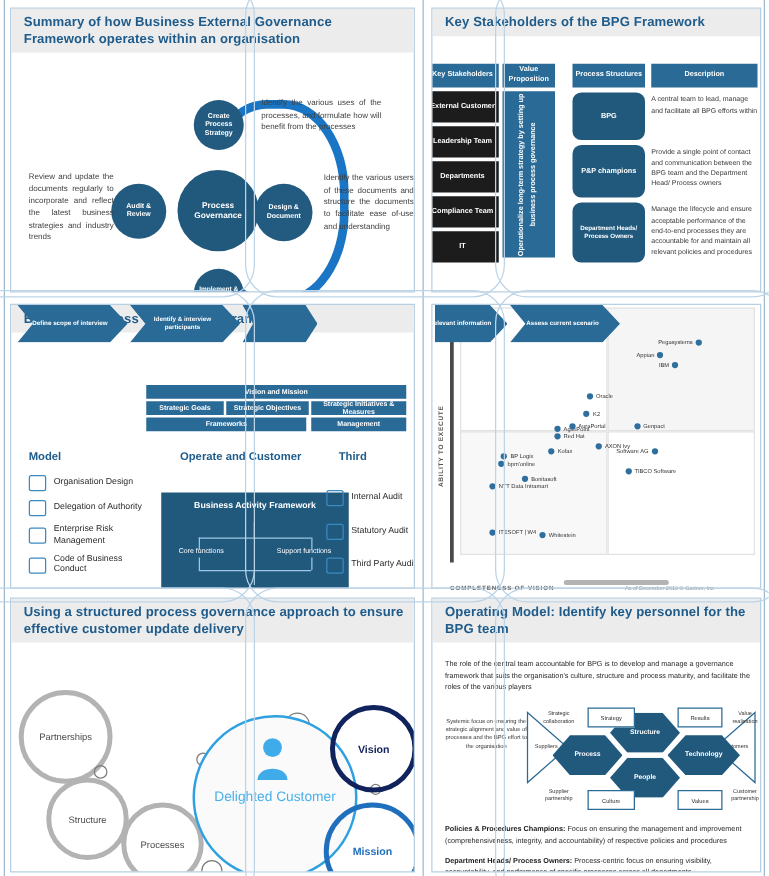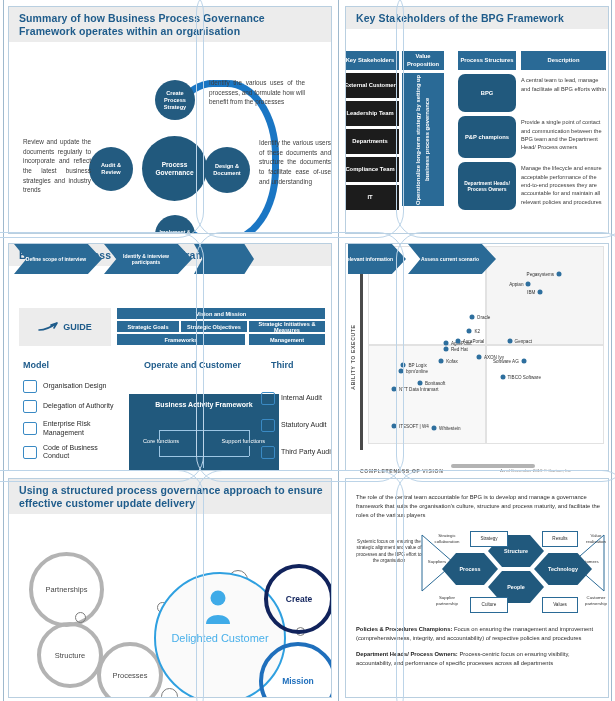--- a/index.html
+++ b/index.html
@@ -127,7 +127,7 @@
 
   <div class="slide" id="s1">
     <div class="hdr">
-      <h1>Summary of how Business Process Governance Framework operates within an organisation</h1>
+      <h1>Summary of how Business External Governance Framework operates within an organisation</h1>
     </div>
     <div class="body">
       <div class="cyc-wrap">

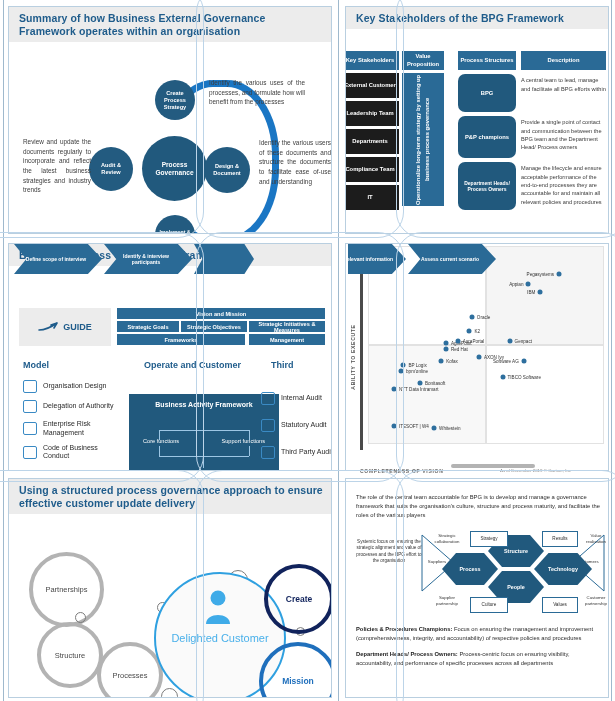--- a/index.html
+++ b/index.html
@@ -194,12 +194,6 @@
     </div>
     <div class="body">
 
-      <div class="guidebox">
-        <svg width="20" height="10" viewBox="0 0 20 10">
-          <path d="M1 8 C6 8 12 6 19 1 L13 3 M19 1 L16 6" stroke="#1f5c8b" stroke-width="1.6" fill="none" stroke-linecap="round"></path>
-        </svg>
-        <span>GUIDE</span>
-      </div>
 
       <div class="bluebar" style="position:absolute;left:108px;top:42px;width:208px;height:11px">Vision and Mission</div>
       <div class="bluebar" style="position:absolute;left:108px;top:55px;width:62px;height:11px">Strategic Goals</div>

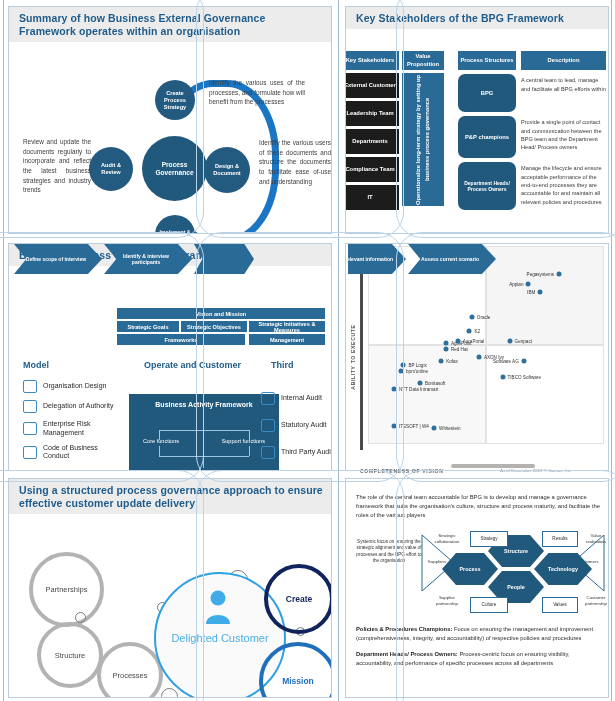--- a/index.html
+++ b/index.html
@@ -343,6 +343,9 @@
   </div>
 
   <div class="slide" id="s6">
+    <div class="hdr">
+      <h1>Operating Model: Identify key personnel for the BPG team</h1>
+    </div>
     <div class="body">
       <div class="ptxt" style="position:absolute;left:10px;top:14px;width:244px">The role of the central team accountable for BPG is to develop and manage a governance framework that suits the organisation's culture, structure and process maturity, and facilitate the roles of the various players</div>
 

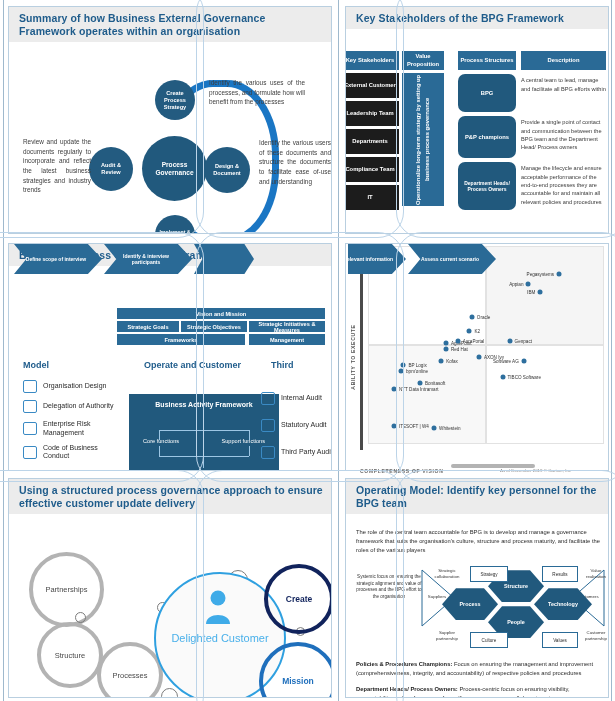--- a/index.html
+++ b/index.html
@@ -319,7 +319,7 @@
       <h1>Using a structured process governance approach to ensure effective customer update delivery</h1>
     </div>
     <div class="body">
-      <div class="gcirc" style="left:20px;top:38px;width:75px;height:75px">Partnerships</div>
+      <div class="gcirc" style="left:6px;top:38px;width:75px;height:75px">Partnerships</div>
       <div class="gcirc" style="left:28px;top:108px;width:66px;height:66px">Structure</div>
       <div class="gcirc" style="left:88px;top:128px;width:66px;height:66px">Processes</div>
 

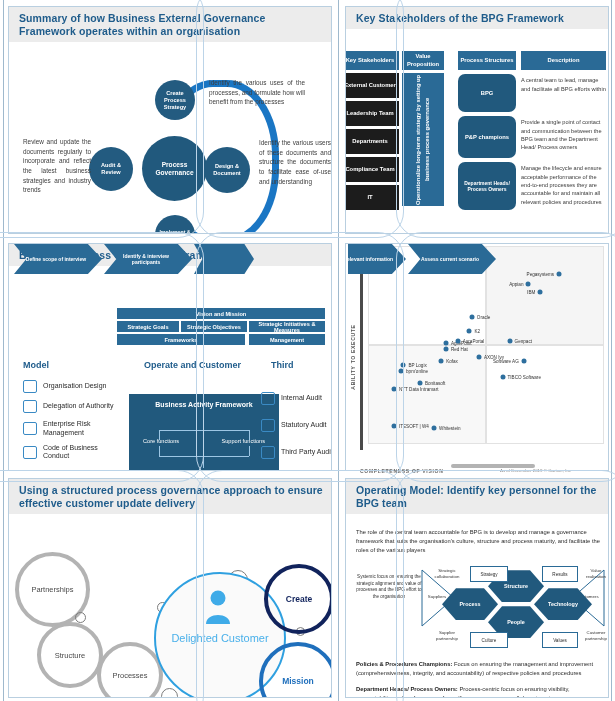--- a/index.html
+++ b/index.html
@@ -337,7 +337,7 @@
         <path d="M1 34 C1 22 25 22 25 34 Z" fill="#3fabe8"></path>
       </svg>
 
-      <div class="vmcirc vis">Create</div>
+      <div class="vmcirc vis">Vision</div>
       <div class="vmcirc mis">Mission</div>
     </div>
   </div>

